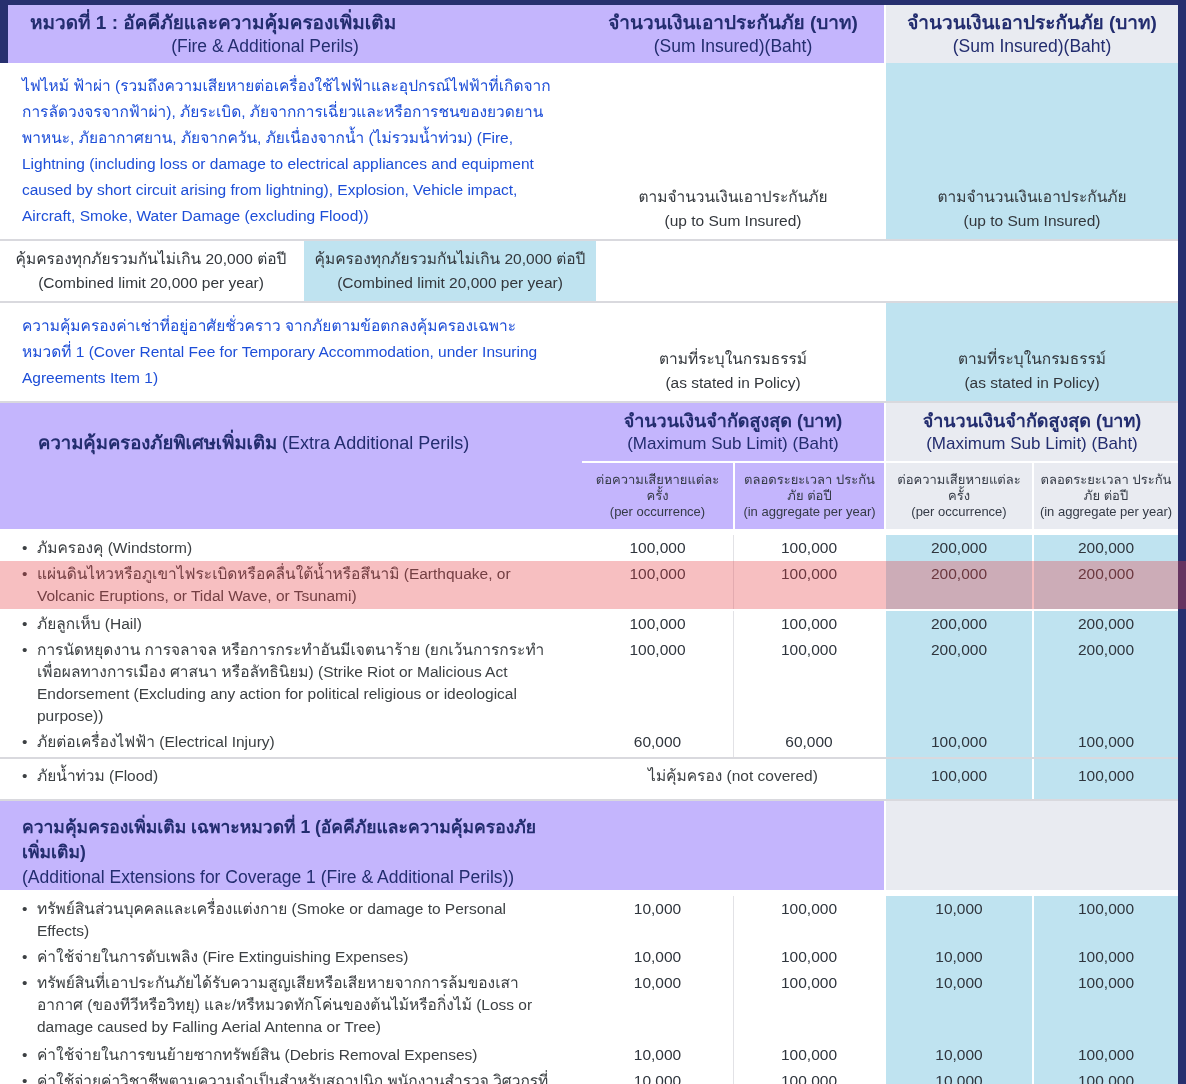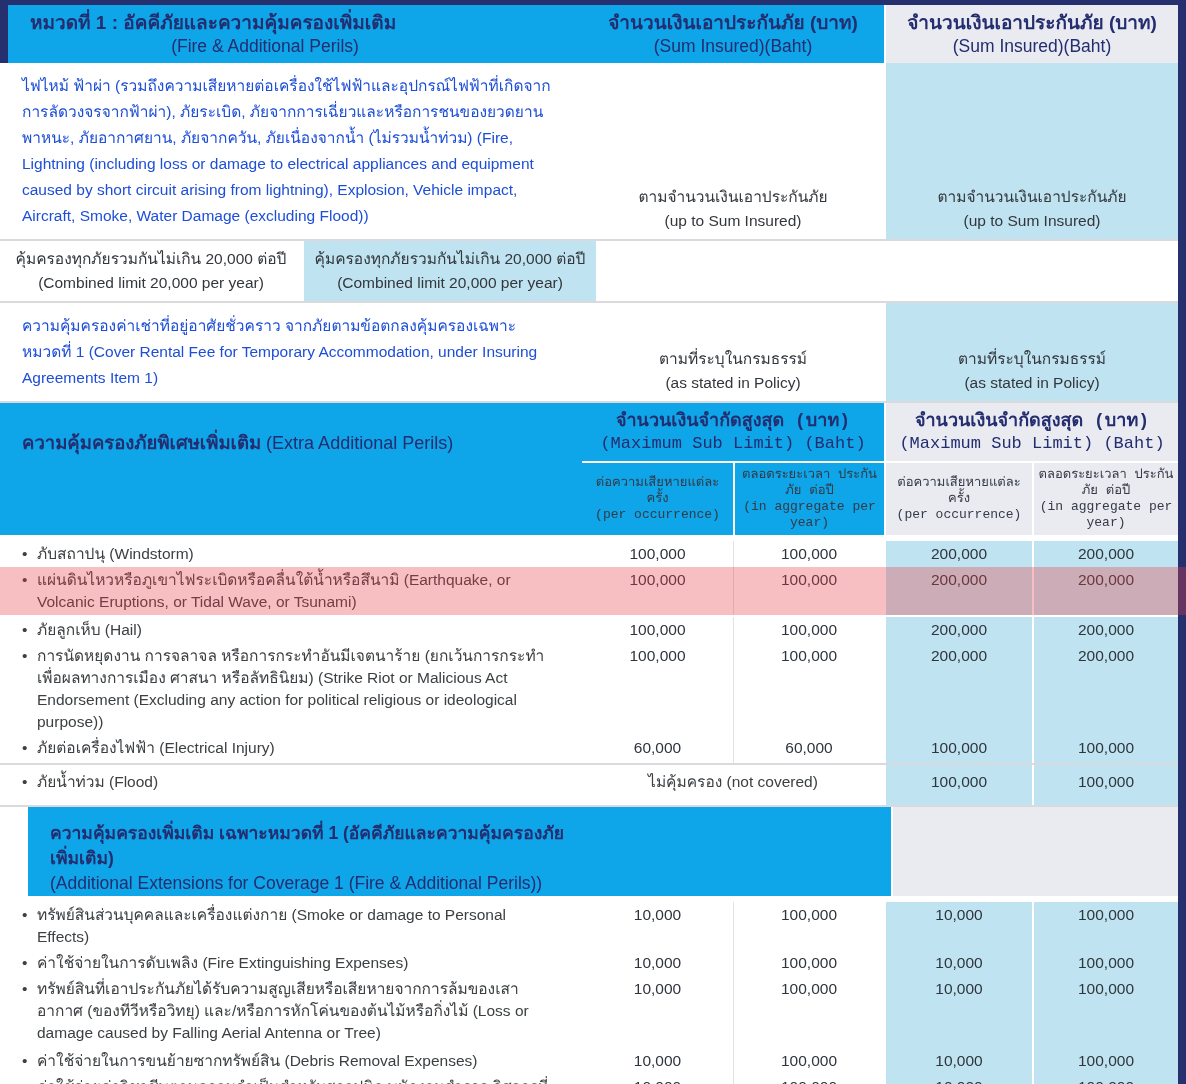--- a/index.html
+++ b/index.html
@@ -31,7 +31,7 @@
   .gapcol  { width: 2px; background: #ffffff; flex: none; }
 
   
-  .gray      { background: #0ea5e9; }
+  .gray      { background: #c4b5fd; }
   .gray-rt   { background: #e9ebf1; }
   .blue      { background: #bfe3f0; }
   .navy-left { border-left: 8px solid #27306f; }

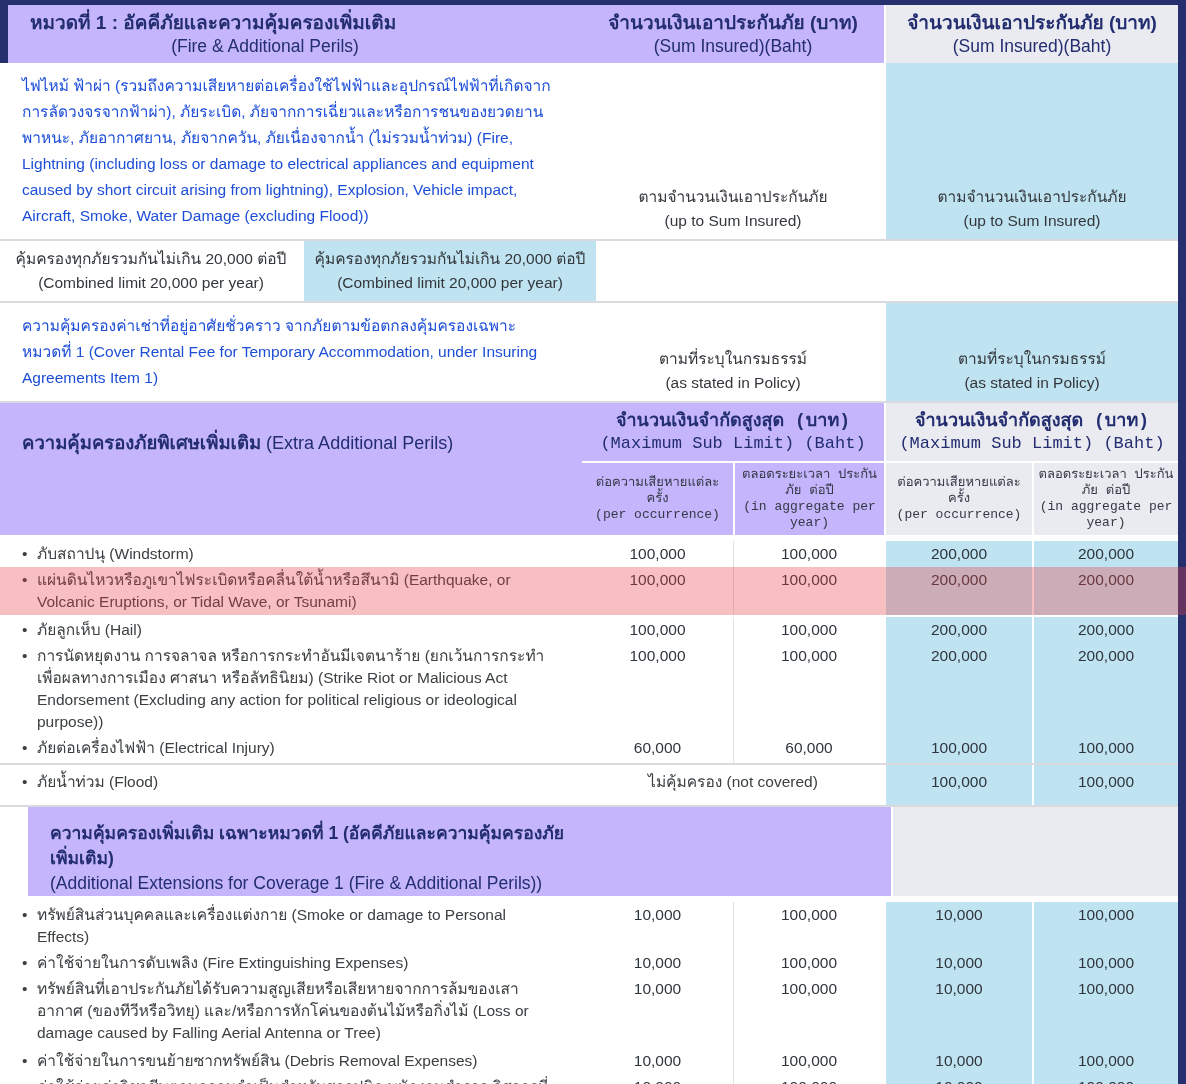--- a/index.html
+++ b/index.html
@@ -71,7 +71,7 @@
   }
   .s2head-left b { font-size: 18.5px; }
   .rightcols { display: flex; flex-direction: column; width: 596px; }
-  .subrow { display: flex; font-family: Liberation Mono, monospace; }
+  .subrow { display: flex; }
   .mainhead {
     min-height: 60px; display: flex; flex-direction: column; justify-content: center;
     text-align: center; color: #232d6f; padding: 4px 6px;

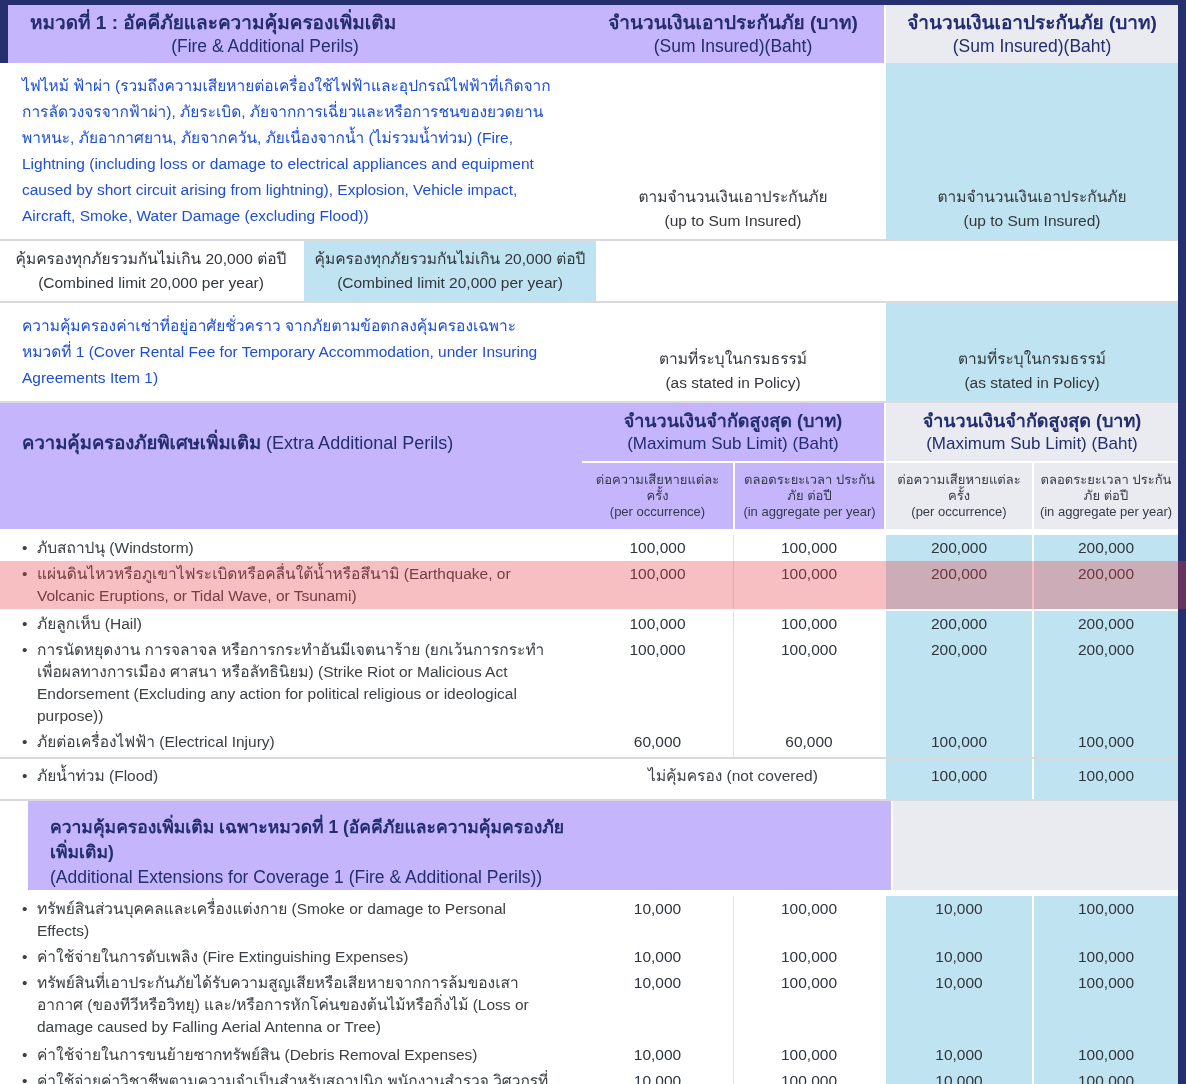--- a/index.html
+++ b/index.html
@@ -67,7 +67,7 @@
   
   .s2head-left {
     display: flex; flex-direction: column; justify-content: flex-start;
-    padding: 28px 20px 0 22px; color: #232d6f; font-size: 18px; line-height: 24px;
+    padding: 28px 20px 0 38px; color: #232d6f; font-size: 18px; line-height: 24px;
   }
   .s2head-left b { font-size: 18.5px; }
   .rightcols { display: flex; flex-direction: column; width: 596px; }

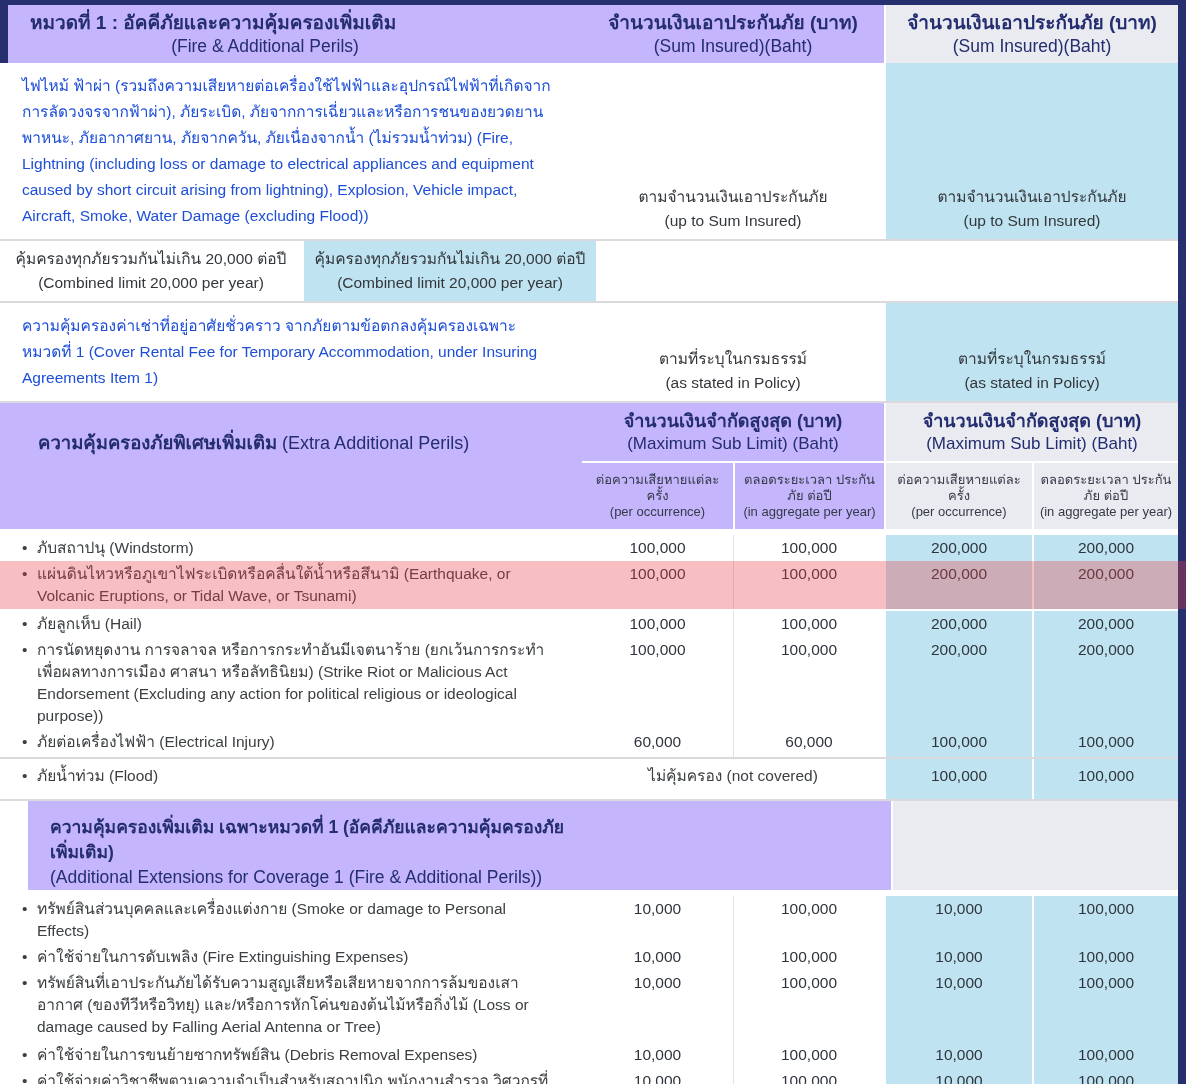--- a/index.html
+++ b/index.html
@@ -230,7 +230,7 @@
     <div class="row brow h24">
       <div class="c-desc desc">
           <span class="dot">•</span>
-          <span class="txt">ภับสถาปนุ (Windstorm)</span>
+          <span class="txt">ภัมครองคุ (Windstorm)</span>
         </div>
       <div class="c-v151 num">100,000</div>
       <div class="c-v151 num split1">100,000</div>

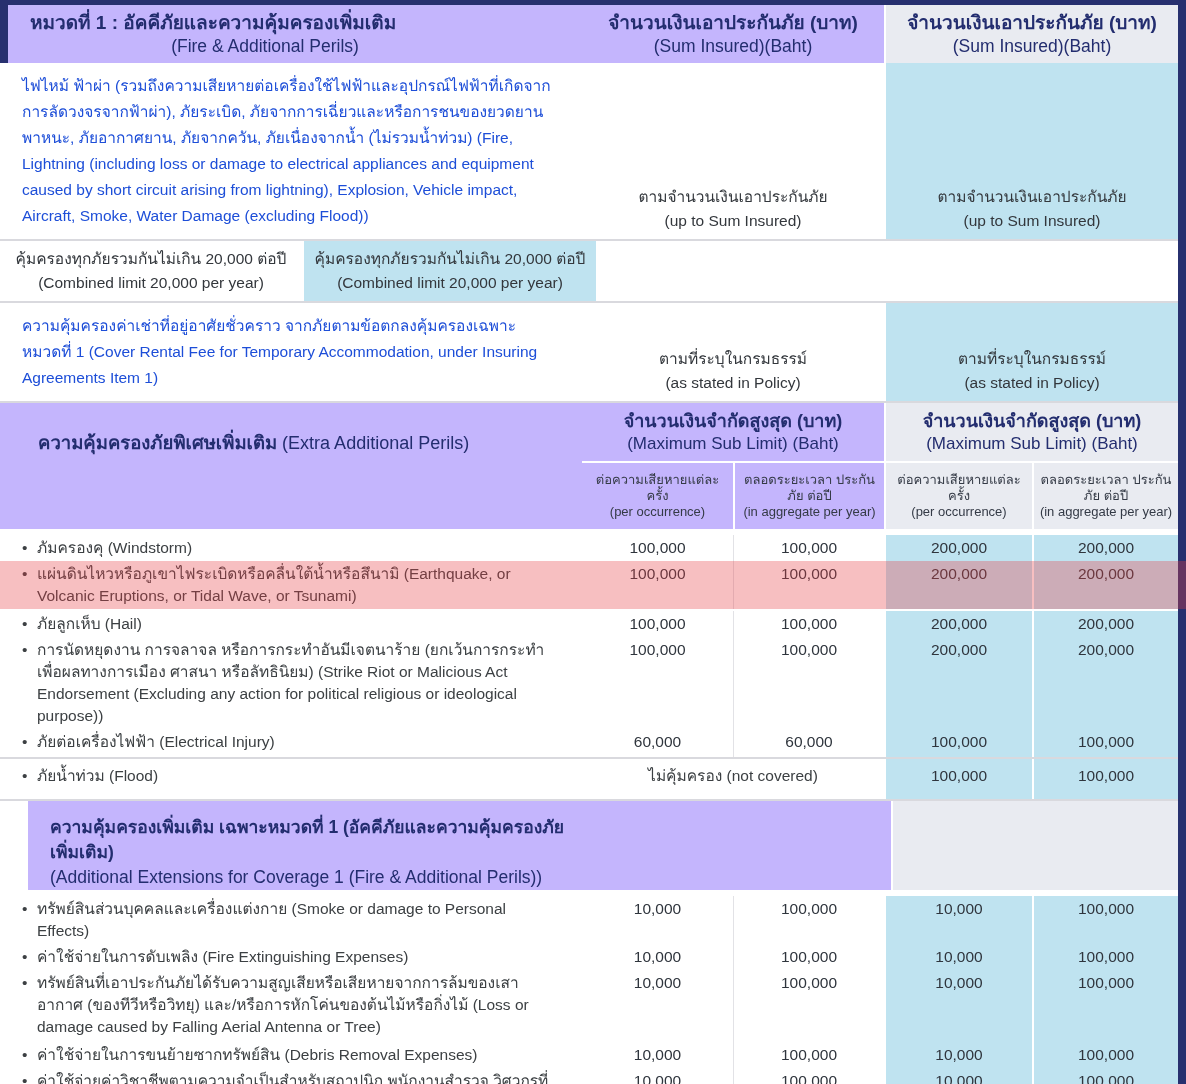--- a/index.html
+++ b/index.html
@@ -115,7 +115,7 @@
   .flood-row .num { padding-top: 6px; }
 
   
-  .s3head { min-height: 78px; padding-left: 28px; }
+  .s3head { min-height: 78px; }
   .s3head .cell {
     padding: 14px 20px 0 22px; color: #232d6f; font-size: 17.5px; line-height: 25px;
   }

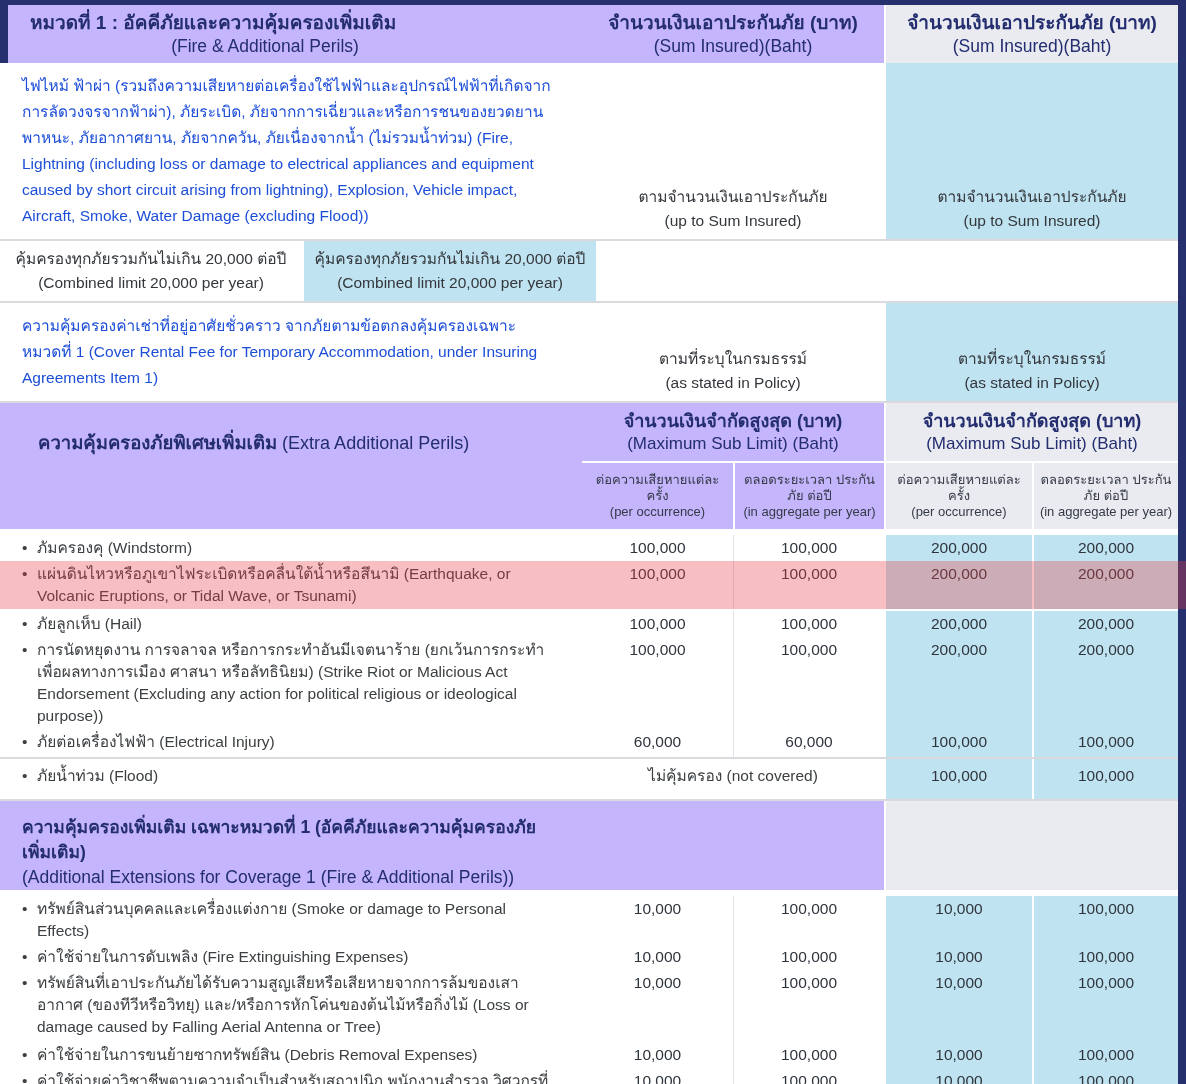--- a/index.html
+++ b/index.html
@@ -337,7 +337,7 @@
     <div class="row brow h72">
       <div class="c-desc desc">
           <span class="dot">•</span>
-          <span class="txt">ทรัพย์สินที่เอาประกันภัยได้รับความสูญเสียหรือเสียหายจากการล้มของเสาอากาศ (ของทีวีหรือวิทยุ) และ/หรือการหักโค่นของต้นไม้หรือกิ่งไม้ (Loss or damage caused by Falling Aerial Antenna or Tree)</span>
+          <span class="txt">ทรัพย์สินที่เอาประกันภัยได้รับความสูญเสียหรือเสียหายจากการล้มของเสาอากาศ (ของทีวีหรือวิทยุ) และ/หรืหมวดทักโค่นของต้นไม้หรือกิ่งไม้ (Loss or damage caused by Falling Aerial Antenna or Tree)</span>
         </div>
       <div class="c-v151 num">10,000</div>
       <div class="c-v151 num split1">100,000</div>

